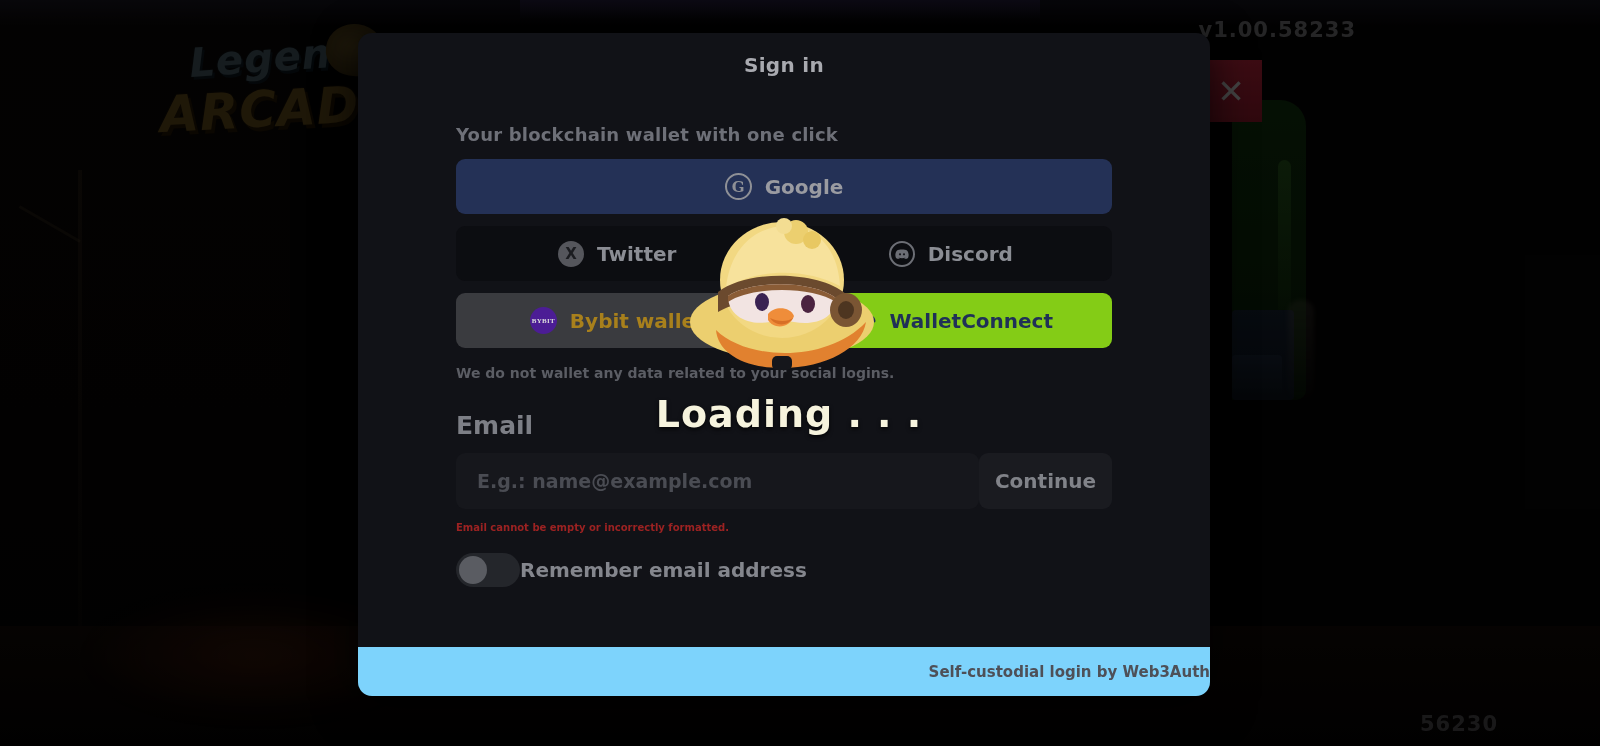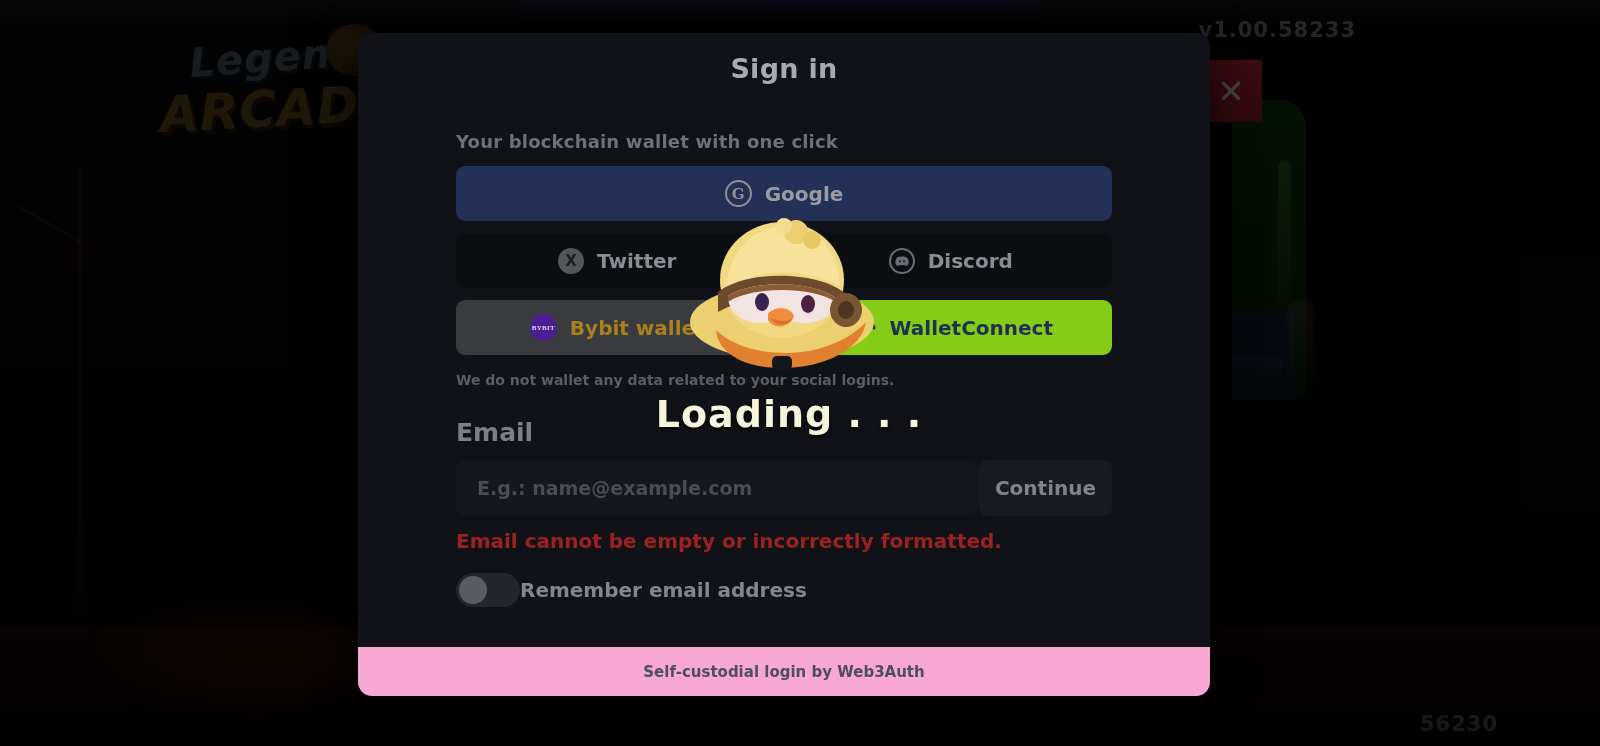--- a/index.html
+++ b/index.html
@@ -188,7 +188,7 @@
     text-align: center;
     font-family: "DejaVu Sans", sans-serif;
     font-weight: bold;
-    font-size: 27px;
+    font-size: 20px;
     color: #a9aab0;
     letter-spacing: .3px;
   }

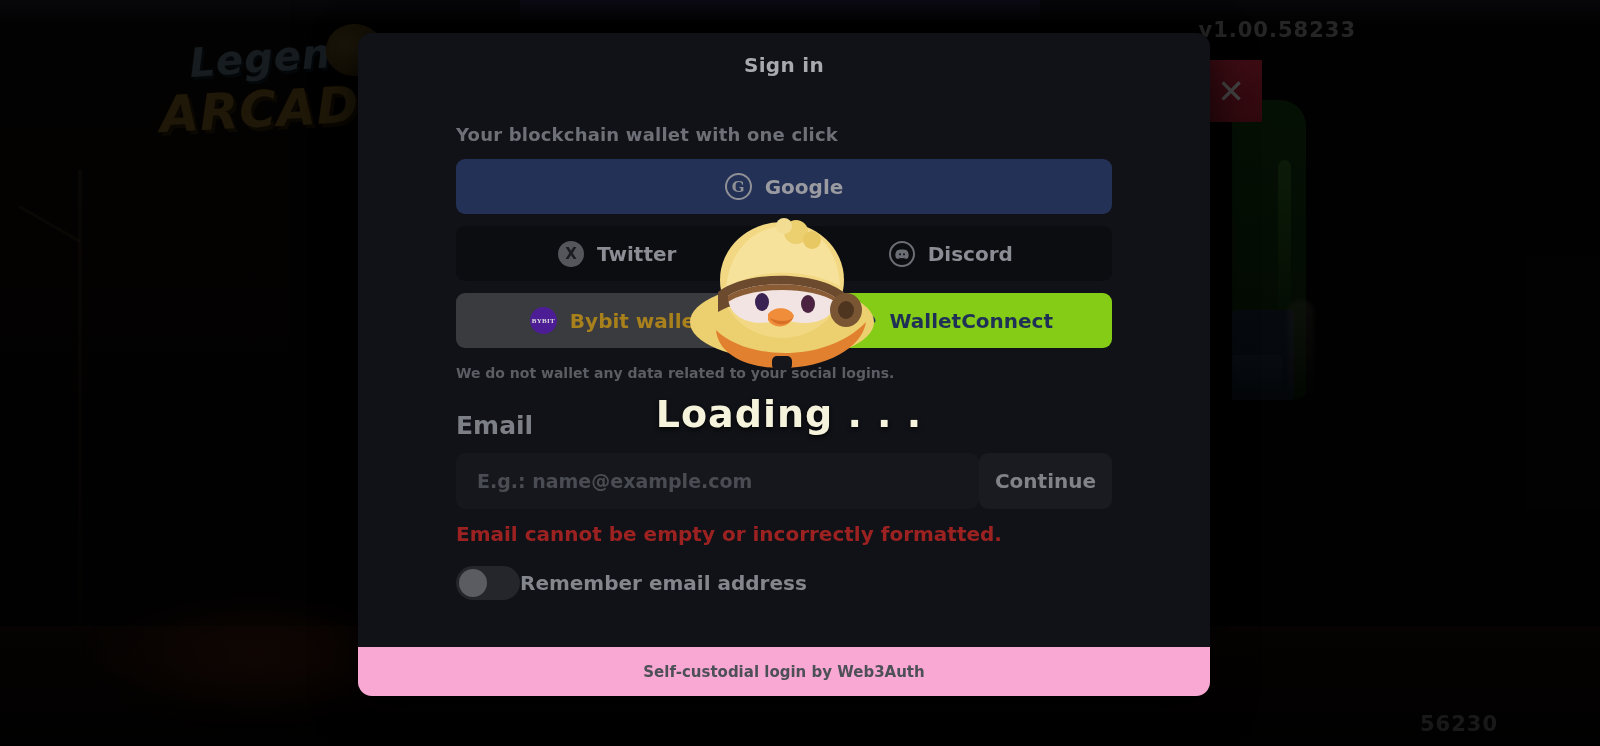--- a/index.html
+++ b/index.html
@@ -327,7 +327,7 @@
     margin-top: 13px;
     font-family: "DejaVu Sans", sans-serif;
     font-weight: bold;
-    font-size: 20px;
+    font-size: 10px;
     color: #9c2222;
   }
 

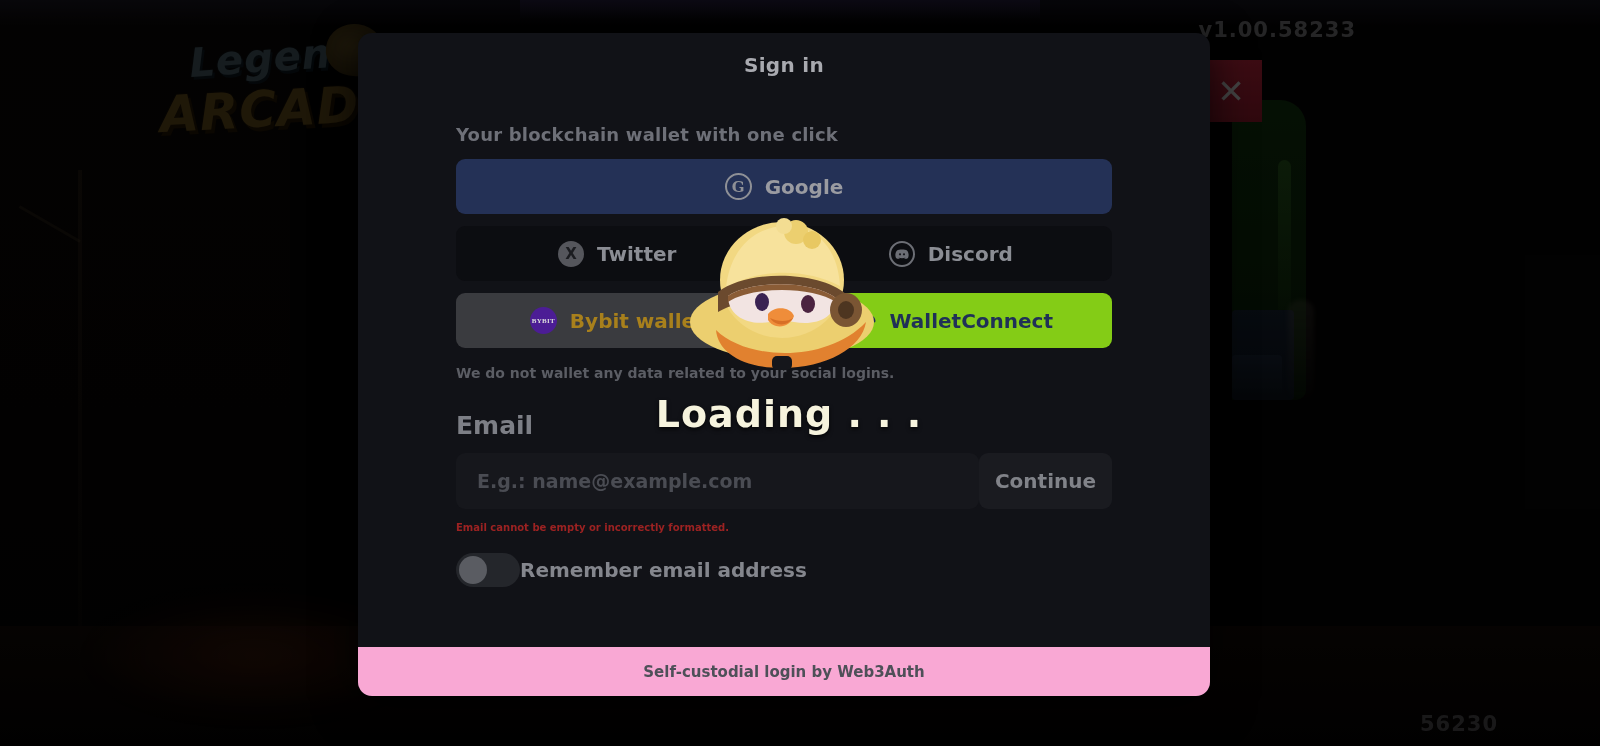--- a/index.html
+++ b/index.html
@@ -362,10 +362,10 @@
     left: 0; bottom: 0;
     width: 100%;
     height: 49px;
-    background: #f9a8d4;
+    background: #7dd3fc;
     display: flex;
     align-items: center;
-    justify-content: center;
+    justify-content: flex-end;
   }
   #footer-text {
     font-family: "DejaVu Sans", sans-serif;

